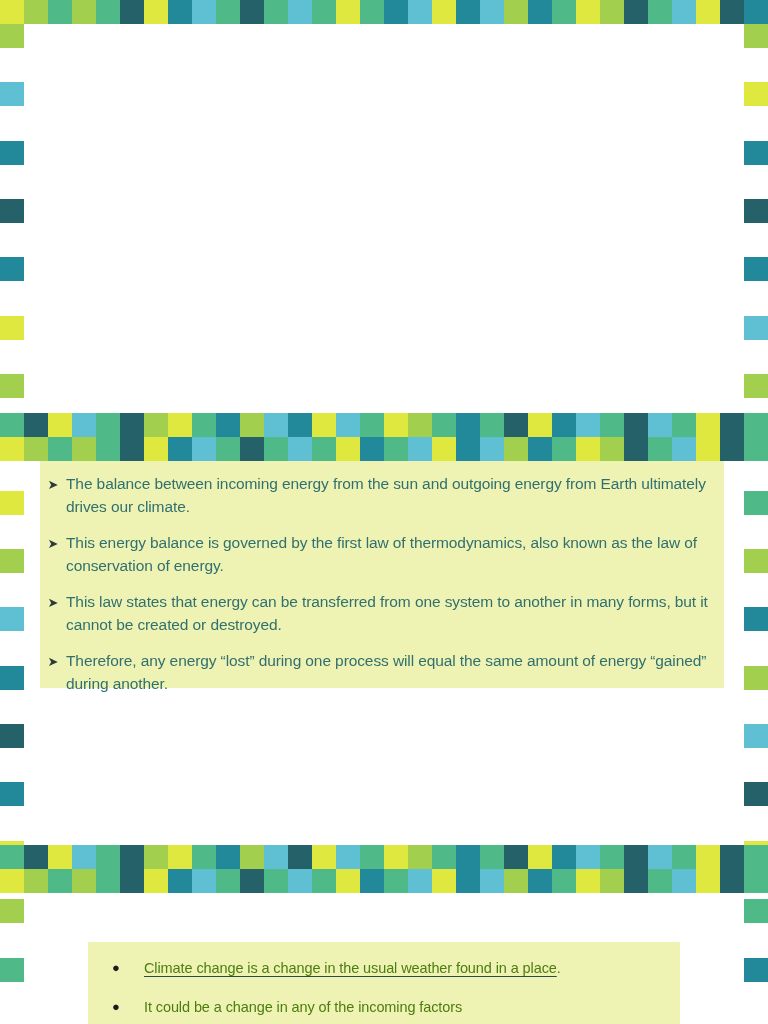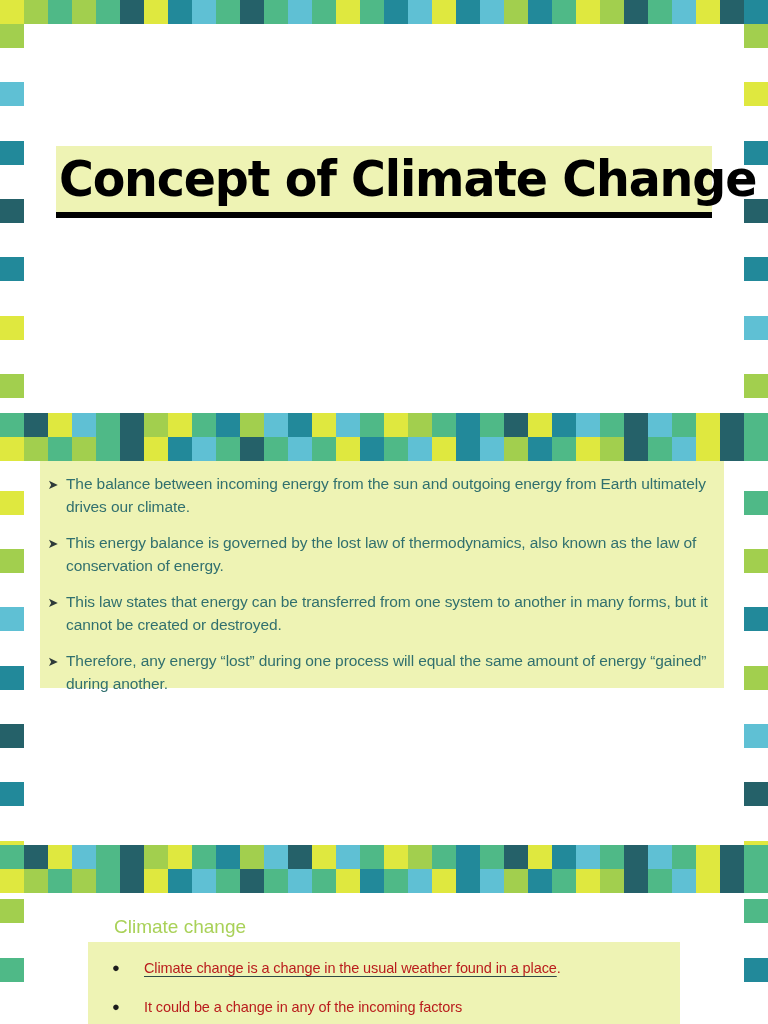--- a/index.html
+++ b/index.html
@@ -325,9 +325,6 @@
       <div class="tile" style="background: rgb(79, 185, 135);"></div>
     </div>
 
-  <div class="slide-title">
-    <span class="t">Concept of Climate Change</span>
-  </div>
 
   <div class="content-box">
     <div class="bullet-list">

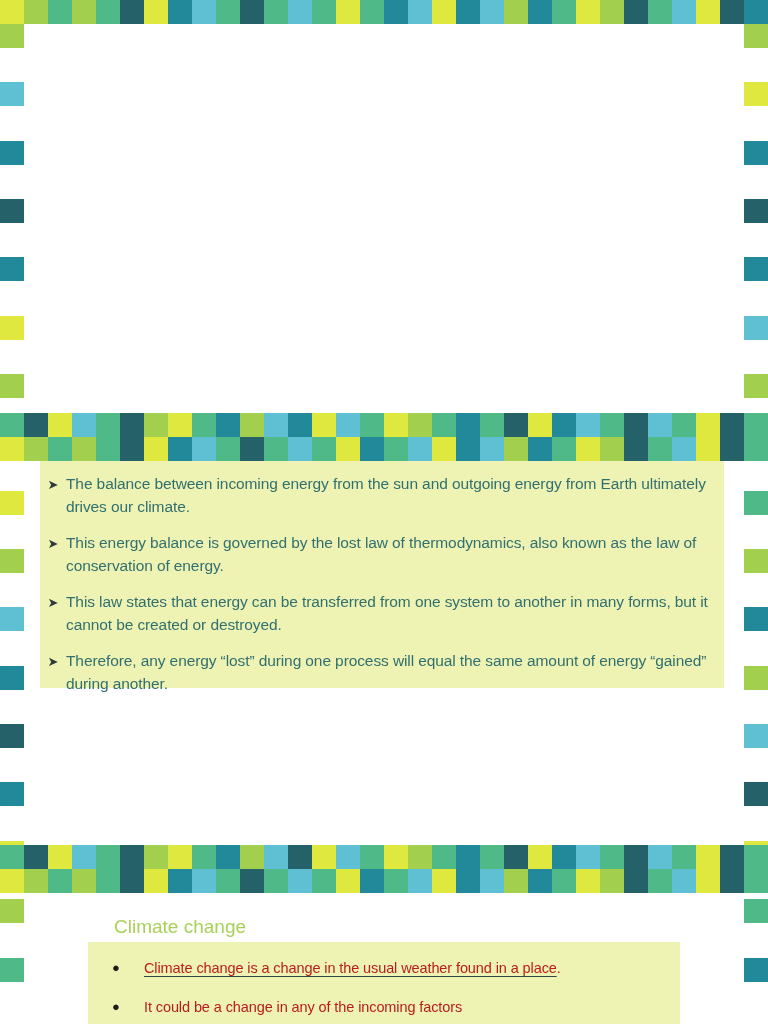--- a/index.html
+++ b/index.html
@@ -334,7 +334,7 @@
         </div>
         <div class="bullet-row">
           <span class="arrow-mark">➤</span>
-          <span class="bullet-text">This energy balance is governed by the lost law of thermodynamics, also  known as the law of conservation of energy.</span>
+          <span class="bullet-text">This energy balance is governed by the first law of thermodynamics, also  known as the law of conservation of energy.</span>
         </div>
         <div class="bullet-row">
           <span class="arrow-mark">➤</span>

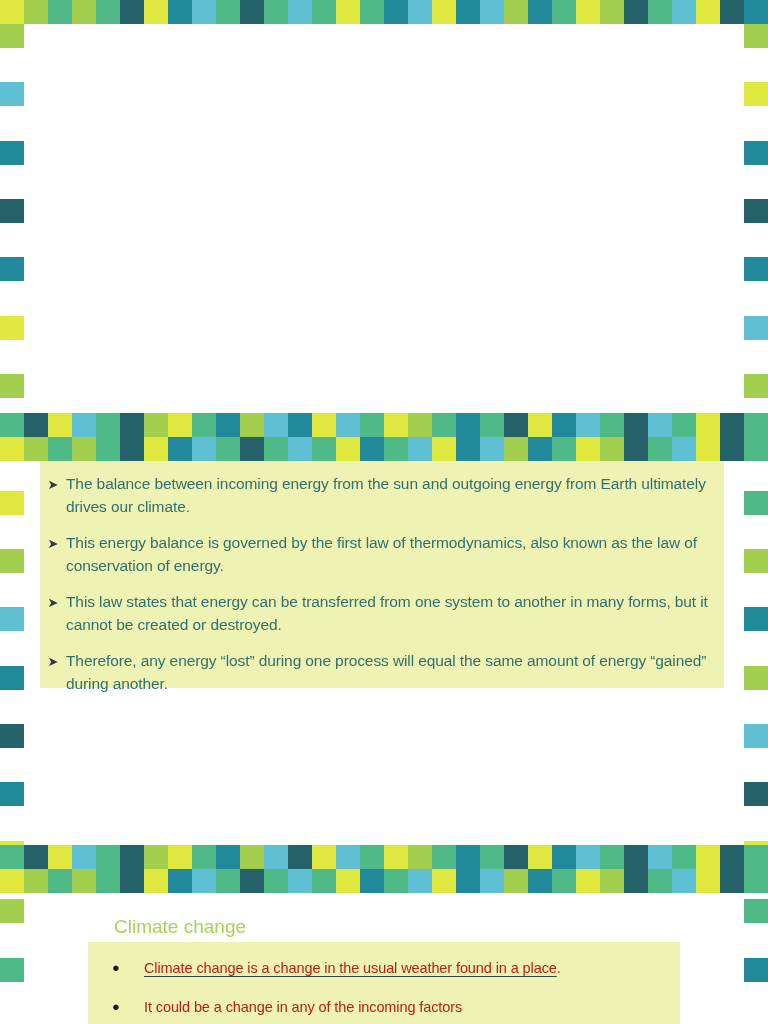--- a/index.html
+++ b/index.html
@@ -347,7 +347,6 @@
       </div>
   </div>
 
-  <div class="sub-heading">Climate change</div>
   <div class="bottom-box">
     <div class="dot-list">
         <div class="dot-row">

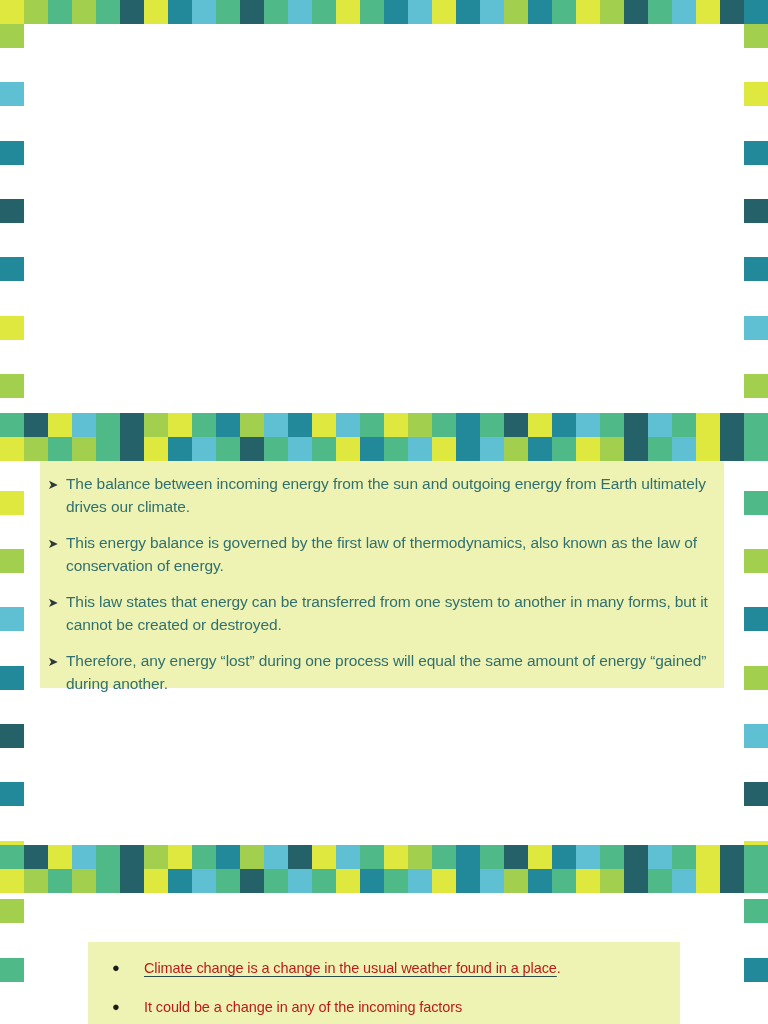--- a/index.html
+++ b/index.html
@@ -105,7 +105,7 @@
     font-family:"Liberation Sans", sans-serif;
     font-size:14.5px;
     line-height:20px;
-    color:#b91c1c;
+    color:#4d7c0f;
     letter-spacing:-0.1px;
   }
   .dot-text.underlined .u{

